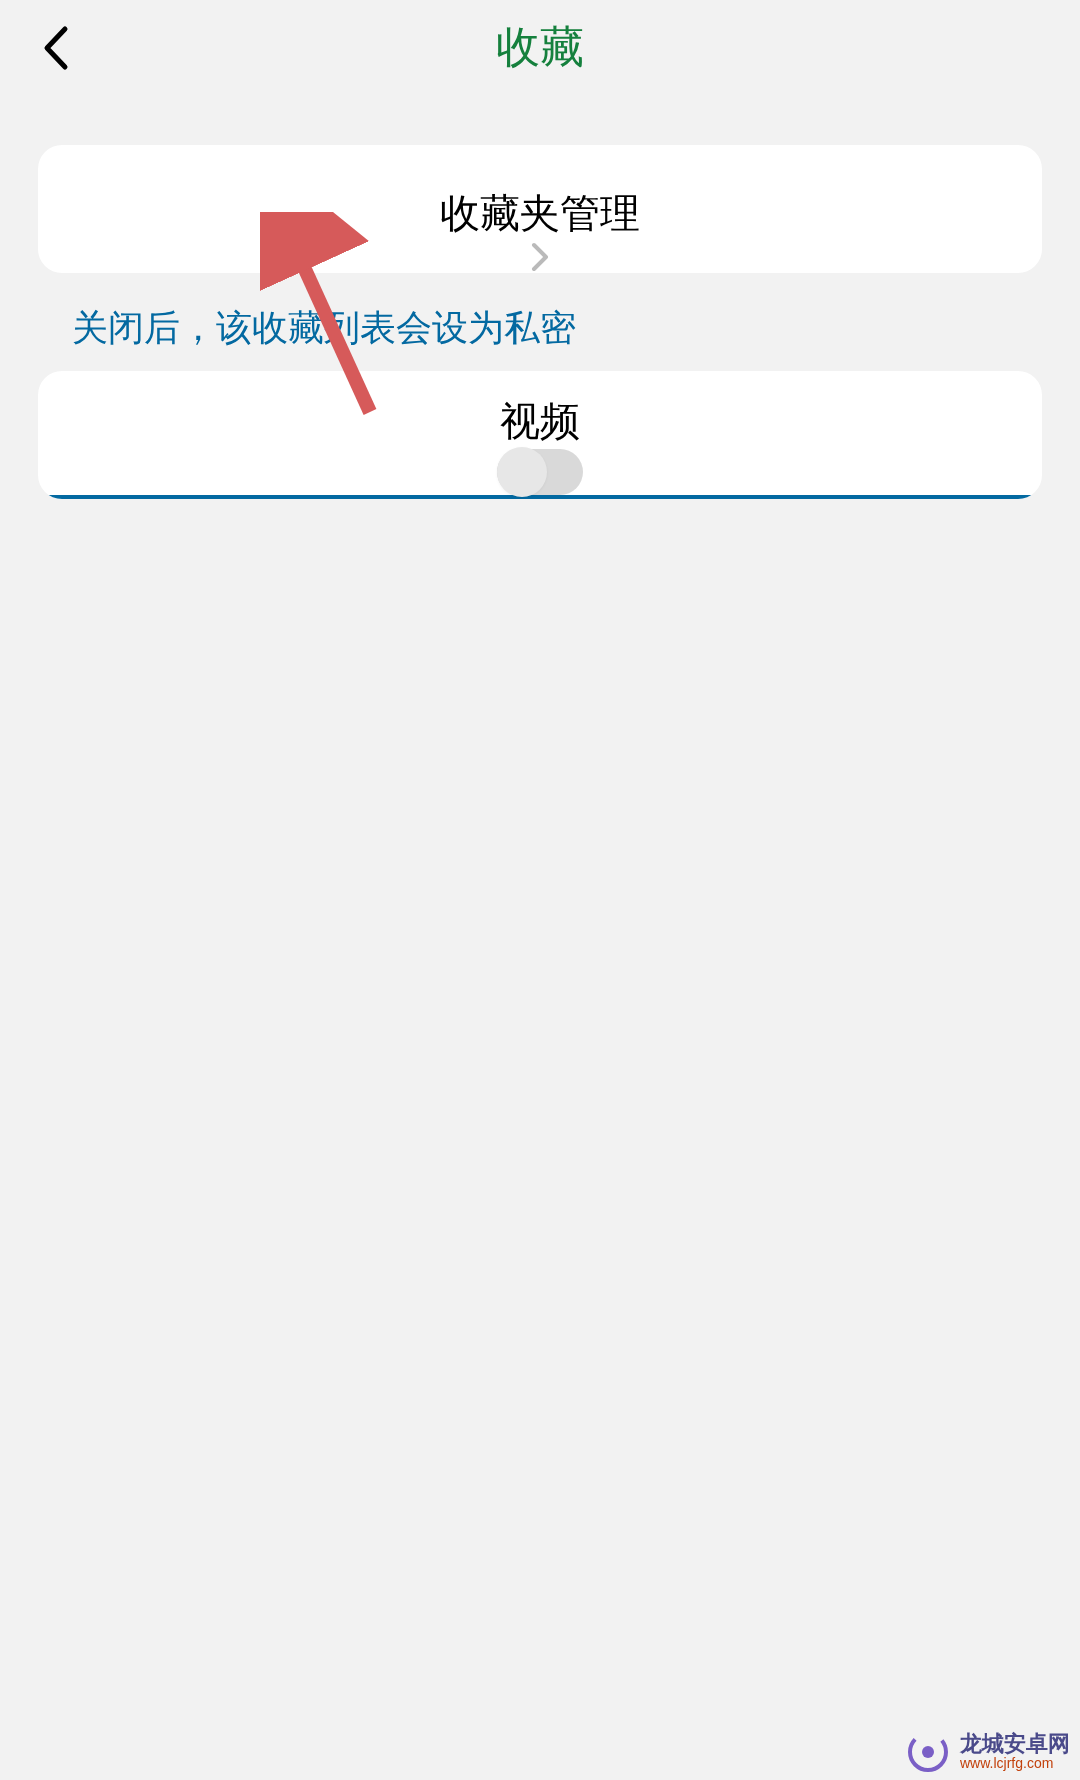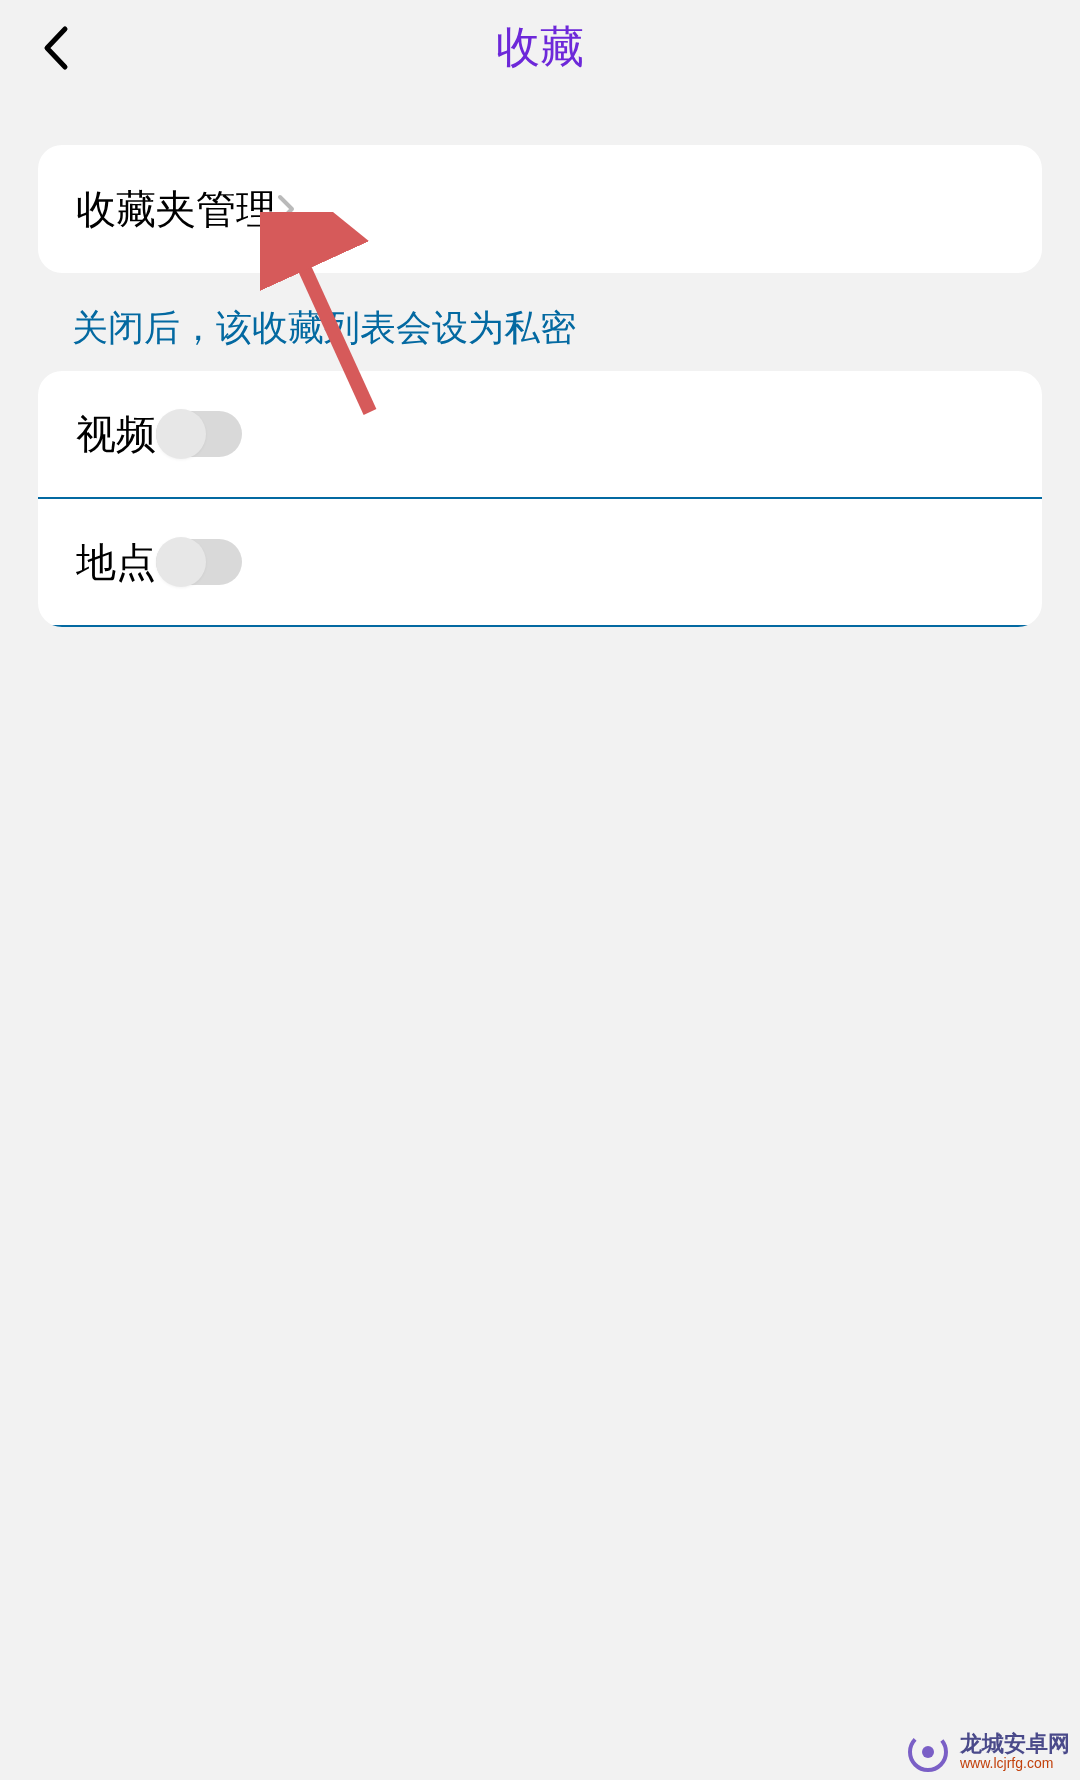--- a/index.html
+++ b/index.html
@@ -43,7 +43,7 @@
       text-align: center;
       font-size: 44px;
       font-weight: 500;
-      color: #6d28d9;
+      color: #15803d;
     }
     .section {
       margin: 0 38px;

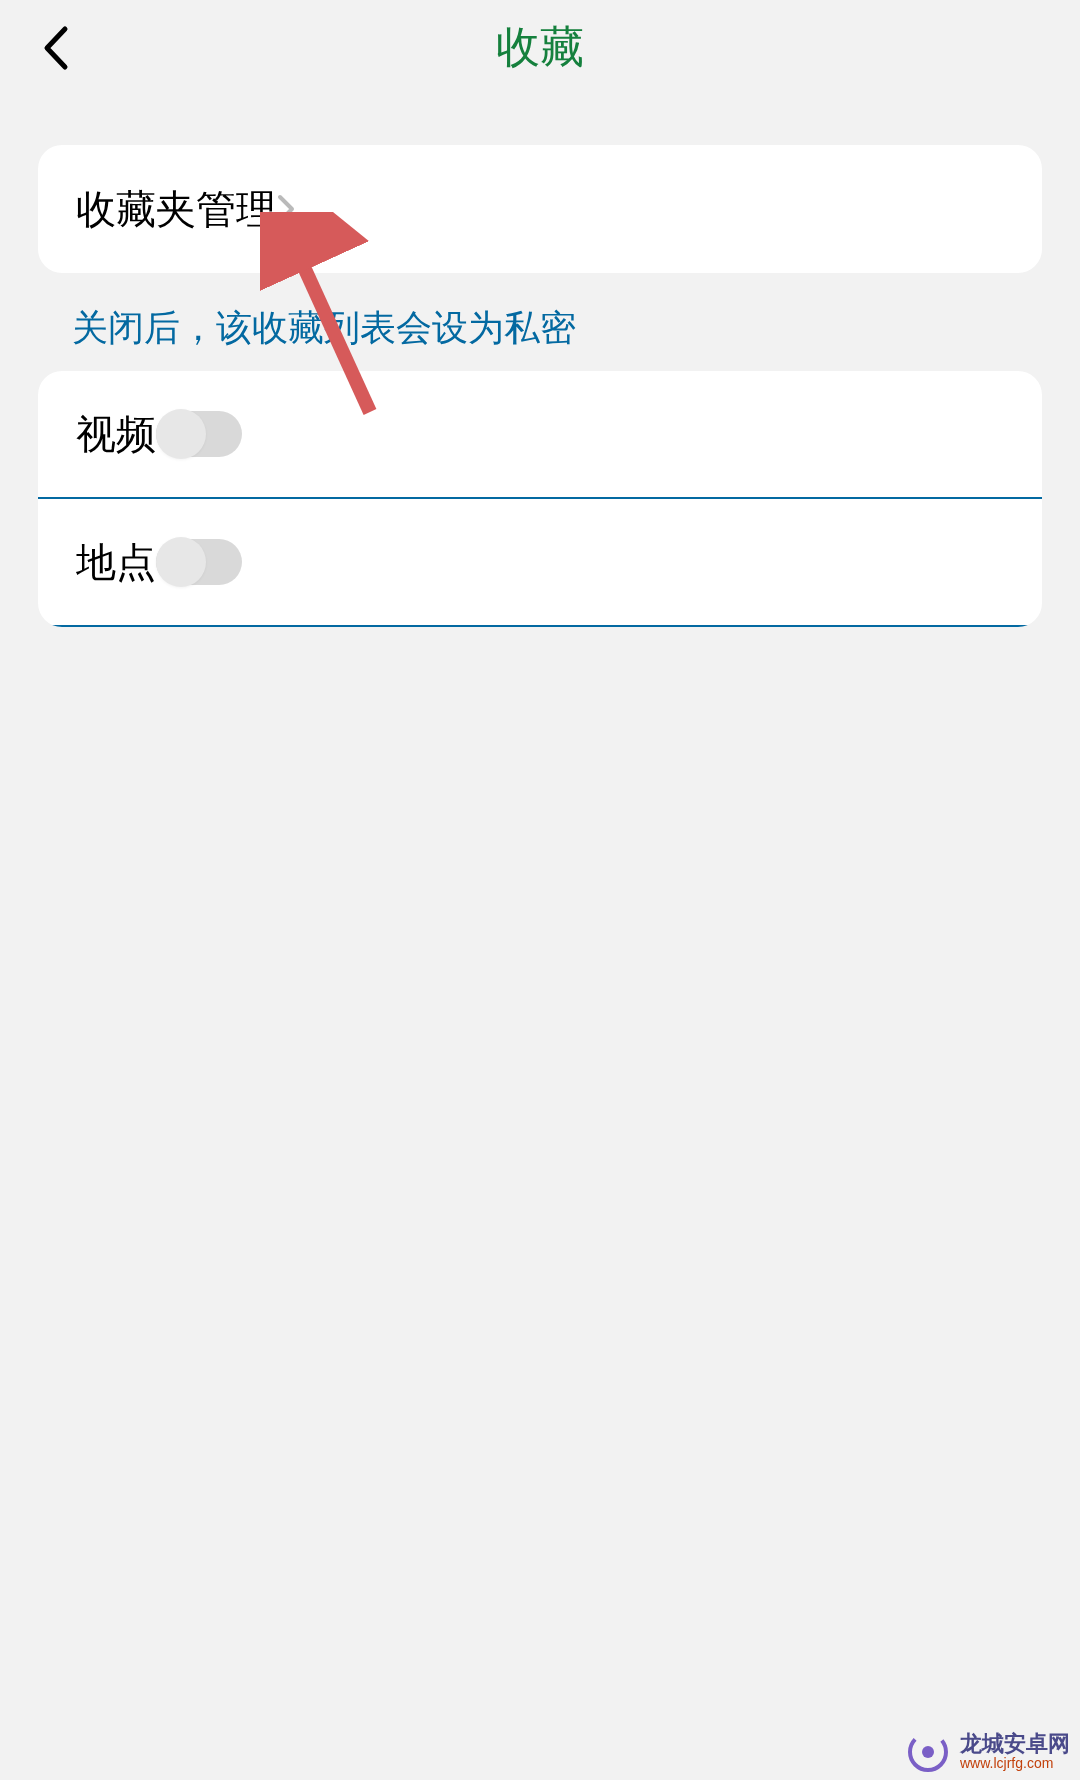--- a/index.html
+++ b/index.html
@@ -60,10 +60,11 @@
     .row {
       display: flex;
       align-items: center;
-      justify-content: flex-start;
+      justify-content: flex-end;
       padding: 0 38px;
       height: 128px;
       cursor: pointer;
+      flex-direction: column;
     }
     .row-divider {
       border-bottom: 2px solid #0369a1;

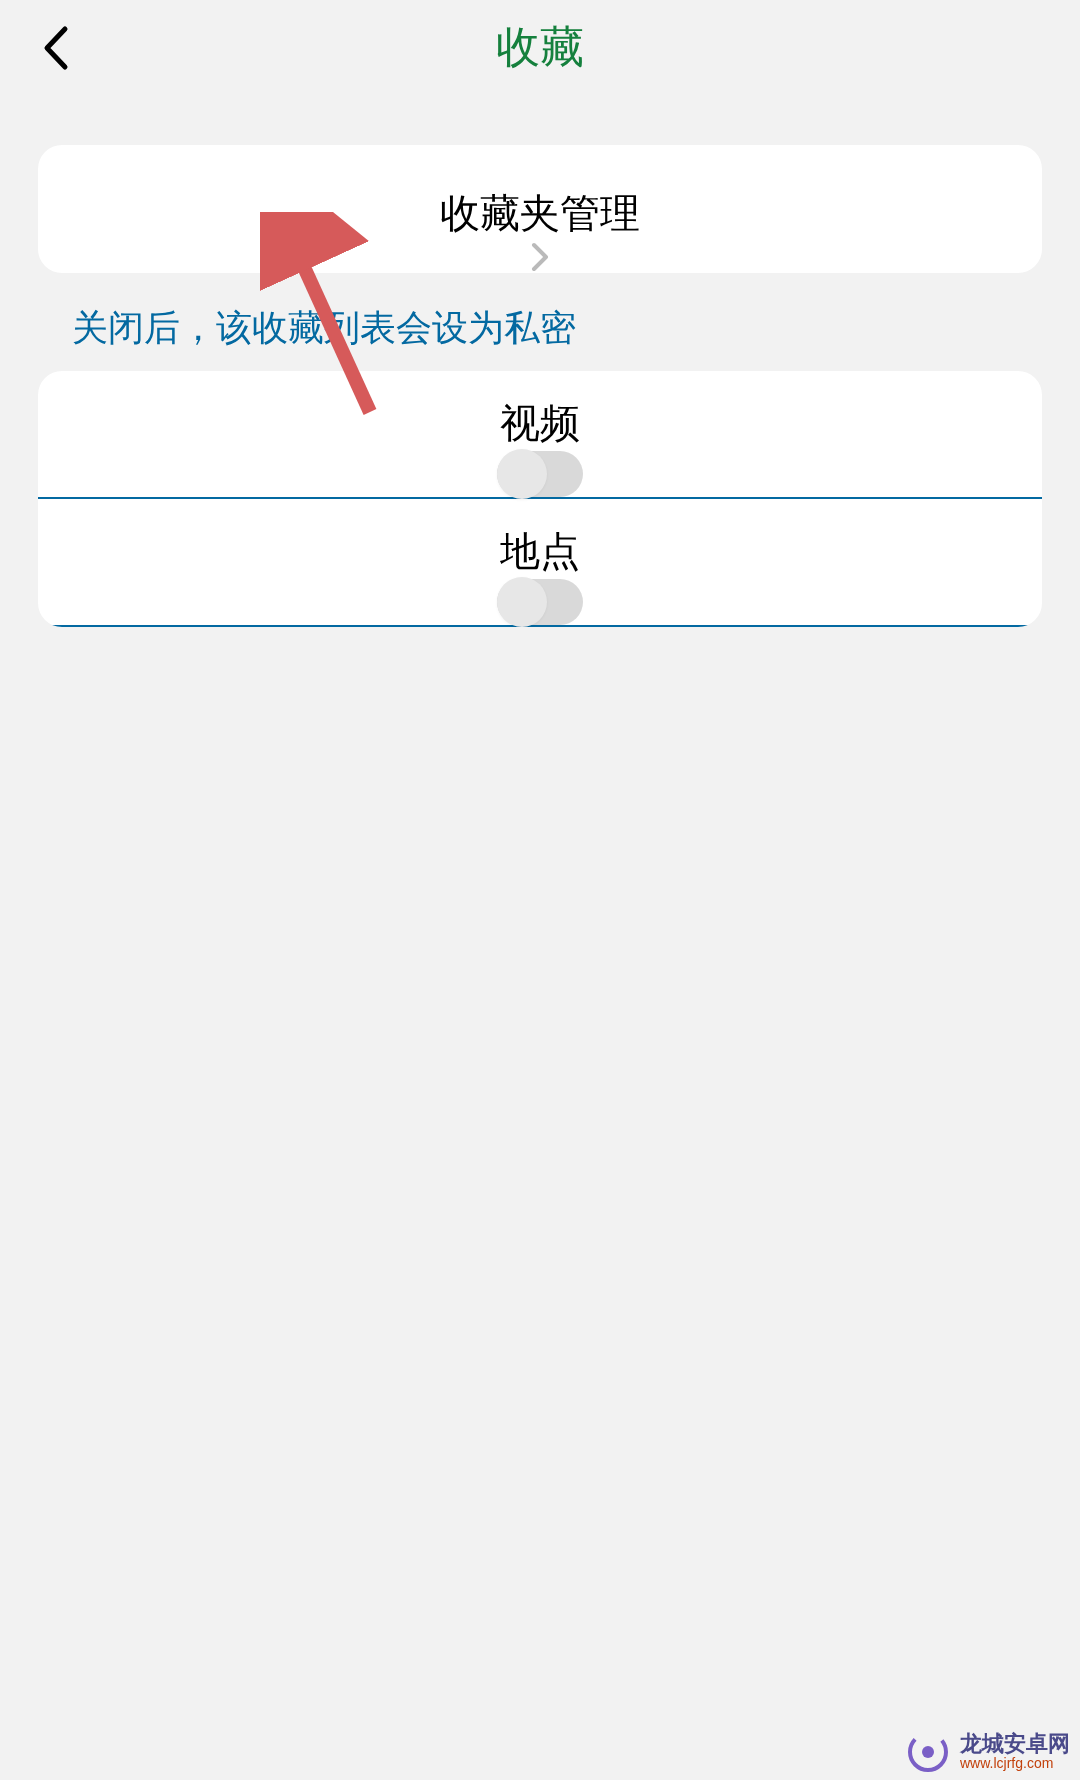--- a/index.html
+++ b/index.html
@@ -67,7 +67,7 @@
       flex-direction: column;
     }
     .row-divider {
-      border-bottom: 2px solid #0369a1;
+      border-bottom: 4px solid #0369a1;
     }
     .row-label {
       font-size: 40px;

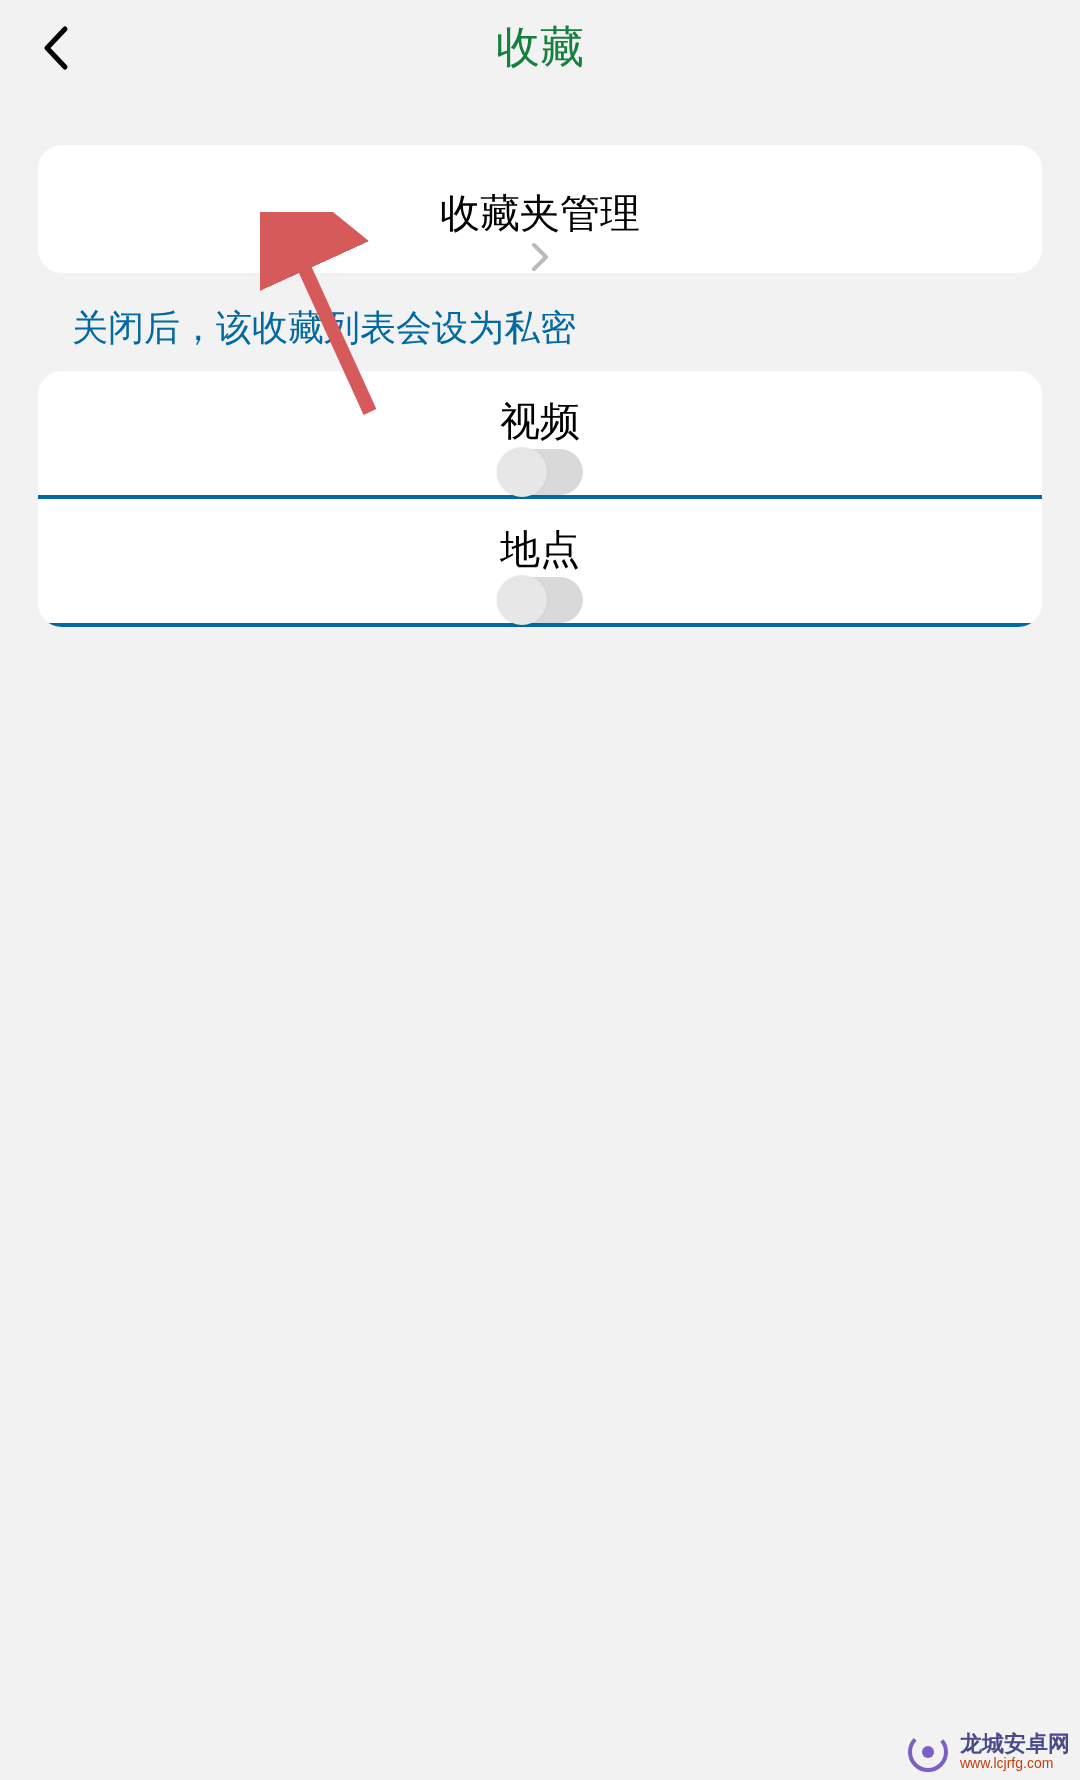--- a/index.html
+++ b/index.html
@@ -165,12 +165,6 @@
       <div class="toggle-knob"></div>
     </div>
   </div>
-  <div class="row row-divider">
-    <span class="row-label">地点</span>
-    <div class="toggle">
-      <div class="toggle-knob"></div>
-    </div>
-  </div>
 </div>
 
 <svg class="annotation-arrow" width="130" height="220">

